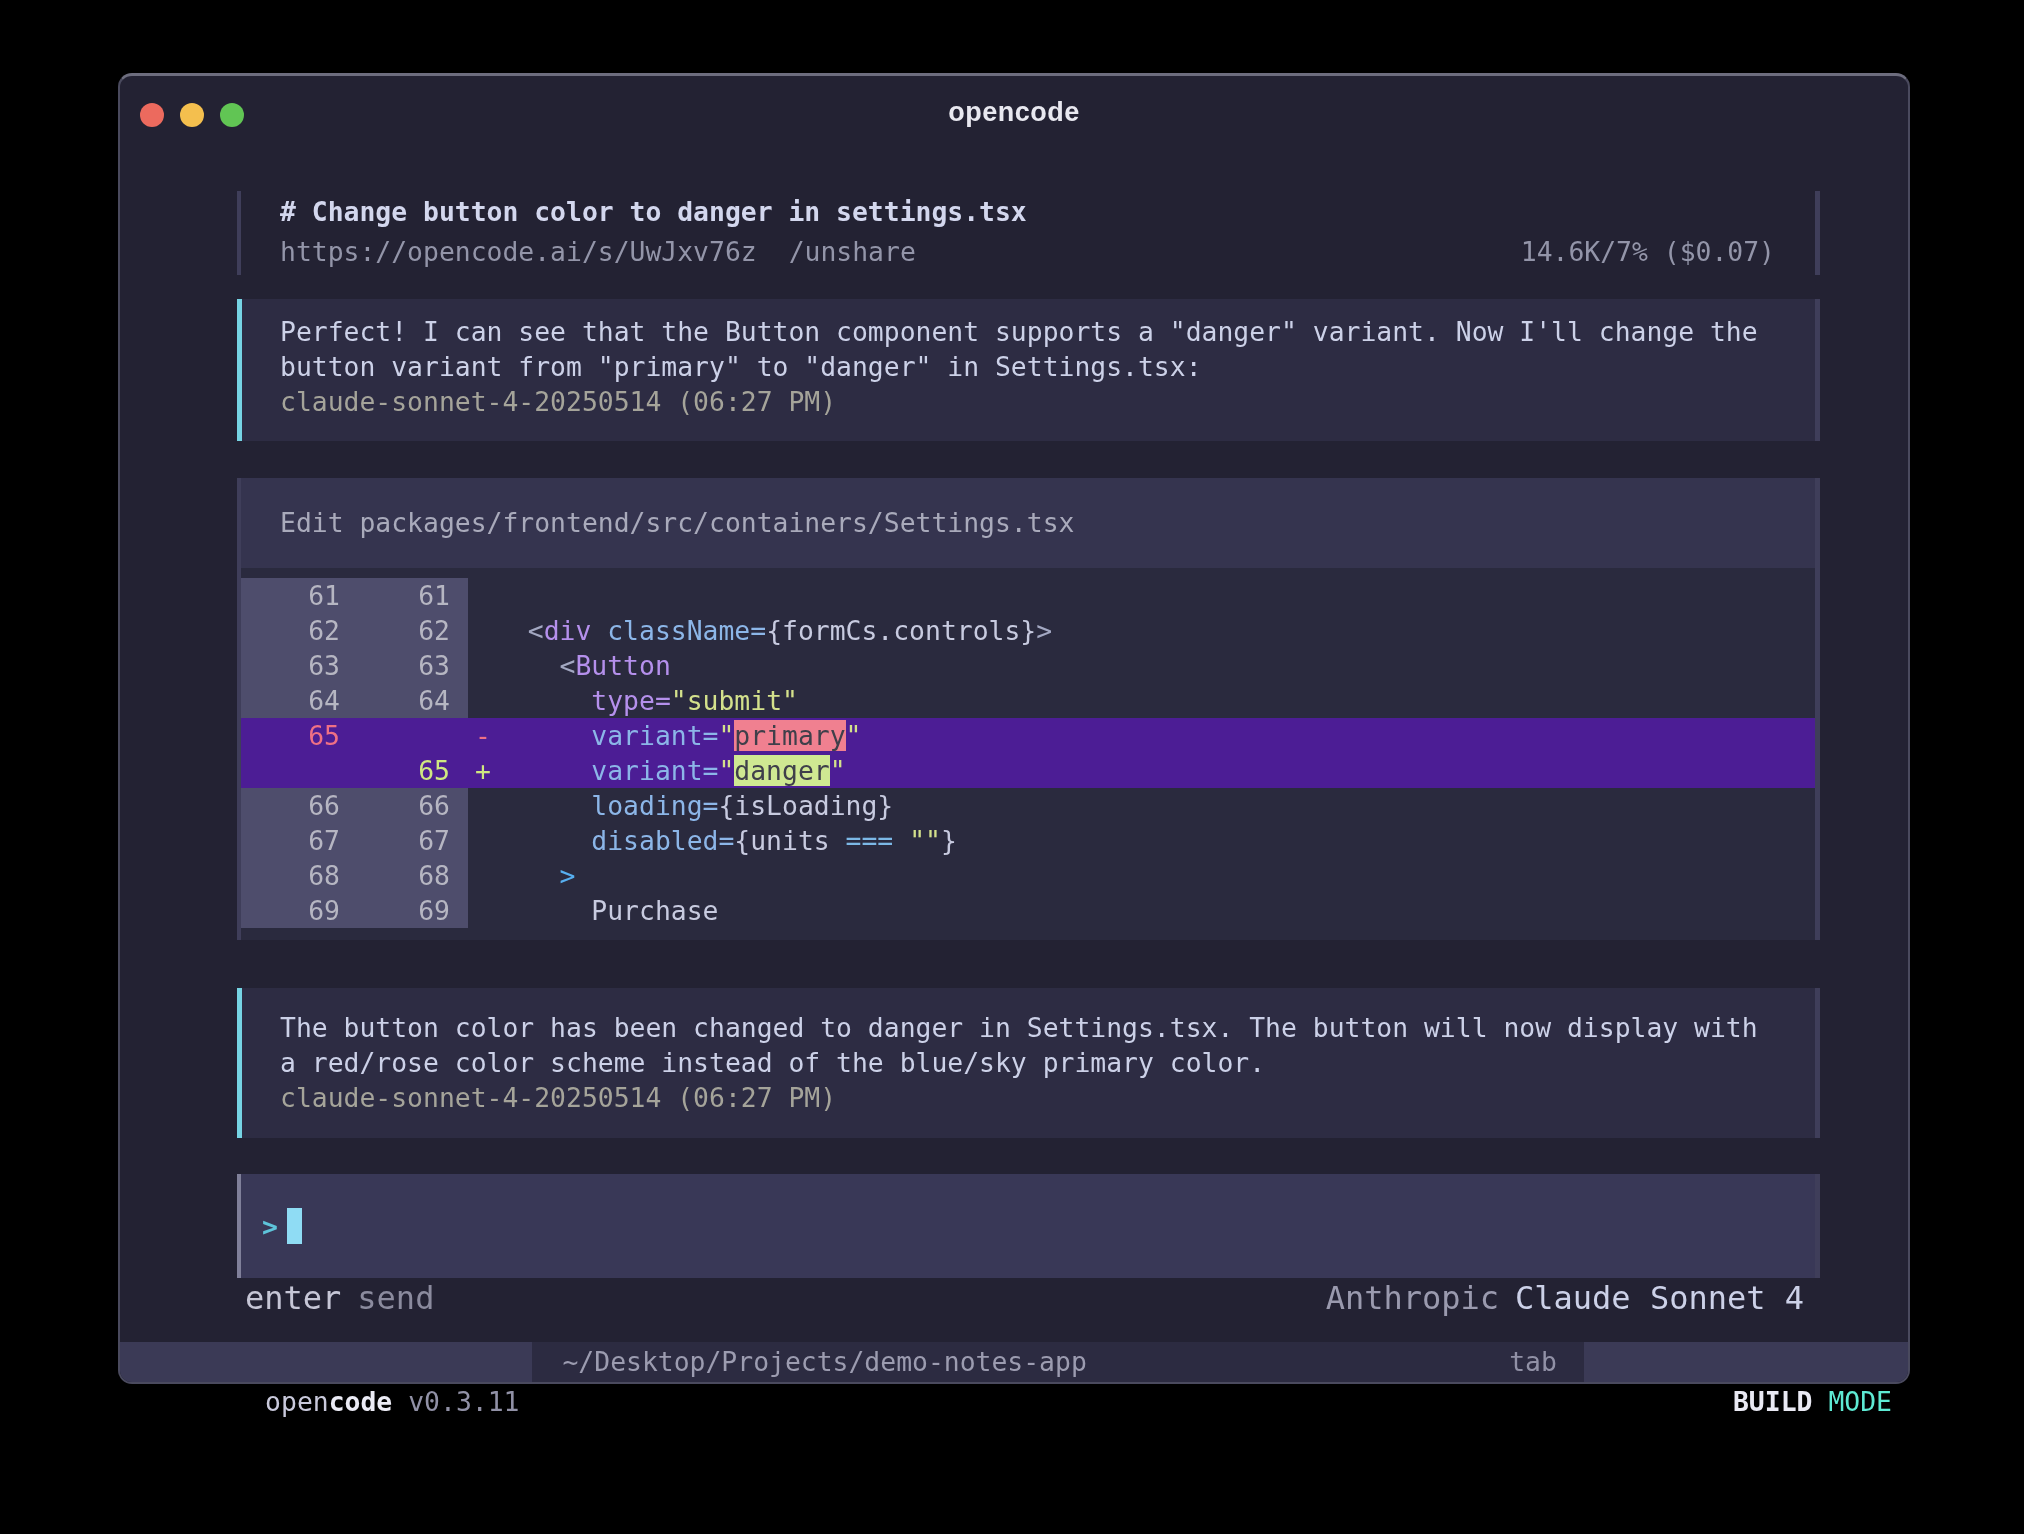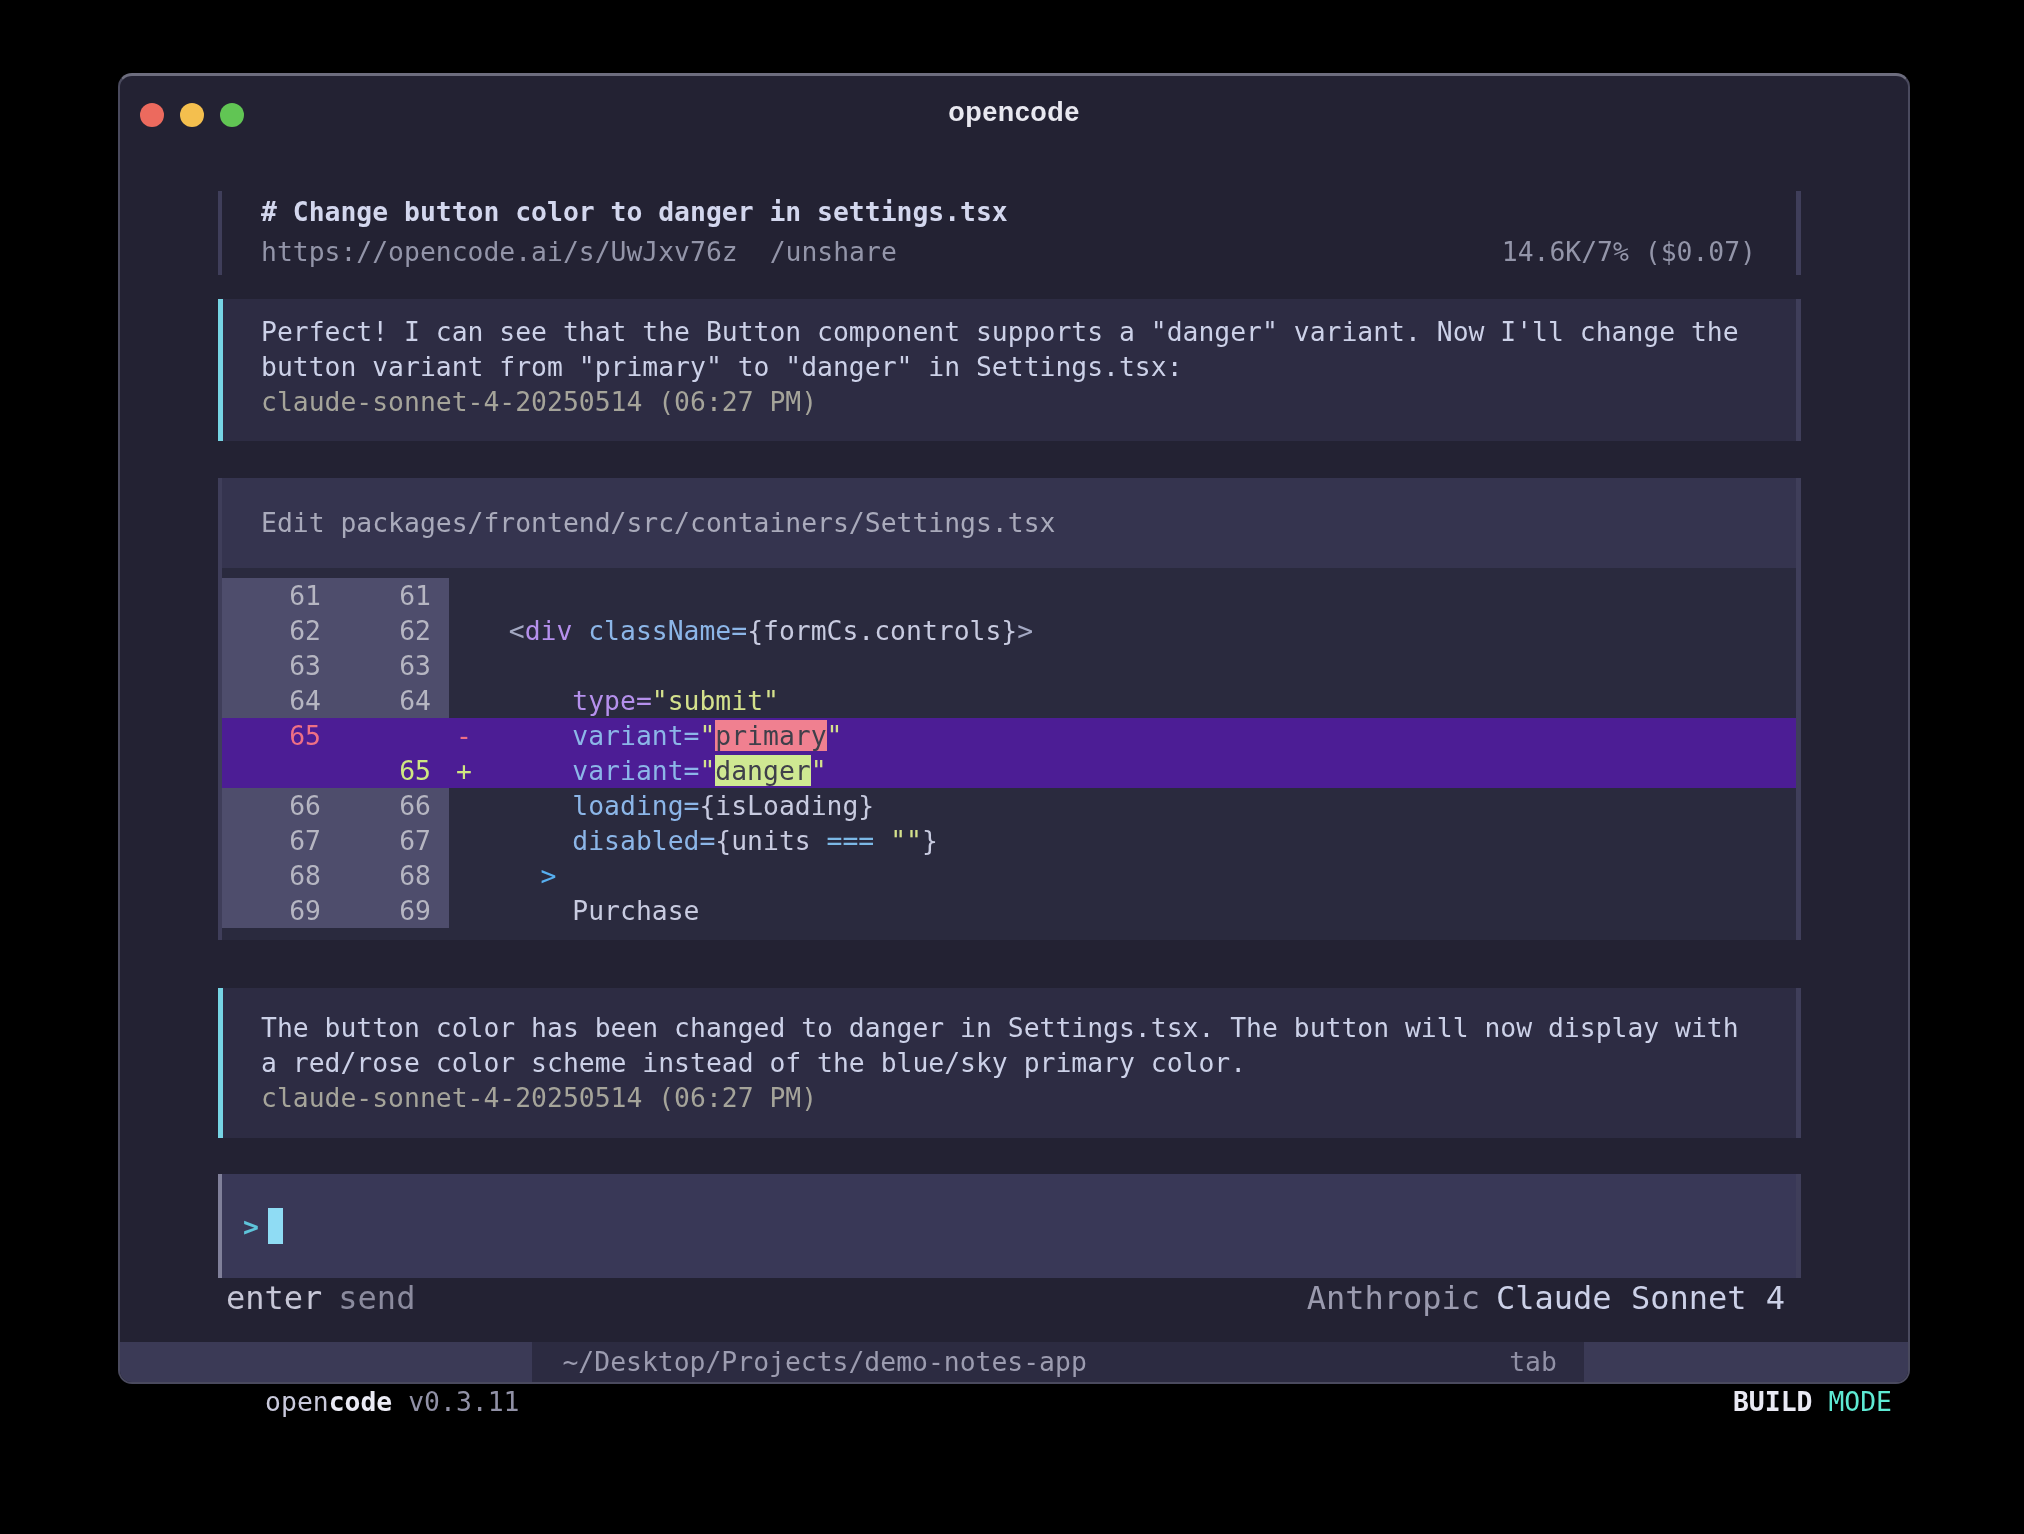--- a/index.html
+++ b/index.html
@@ -23,7 +23,7 @@
     font:700 27px "Liberation Sans", sans-serif; color:#e8e8f0; letter-spacing:.5px;
   }
   
-  .blk { position:absolute; left:98px; width:1583px; box-sizing:border-box; }
+  .blk { position:absolute; left:117px; width:1583px; box-sizing:border-box; }
   .mono { font-size:26.4px; line-height:35px; }
   
   .session-header {

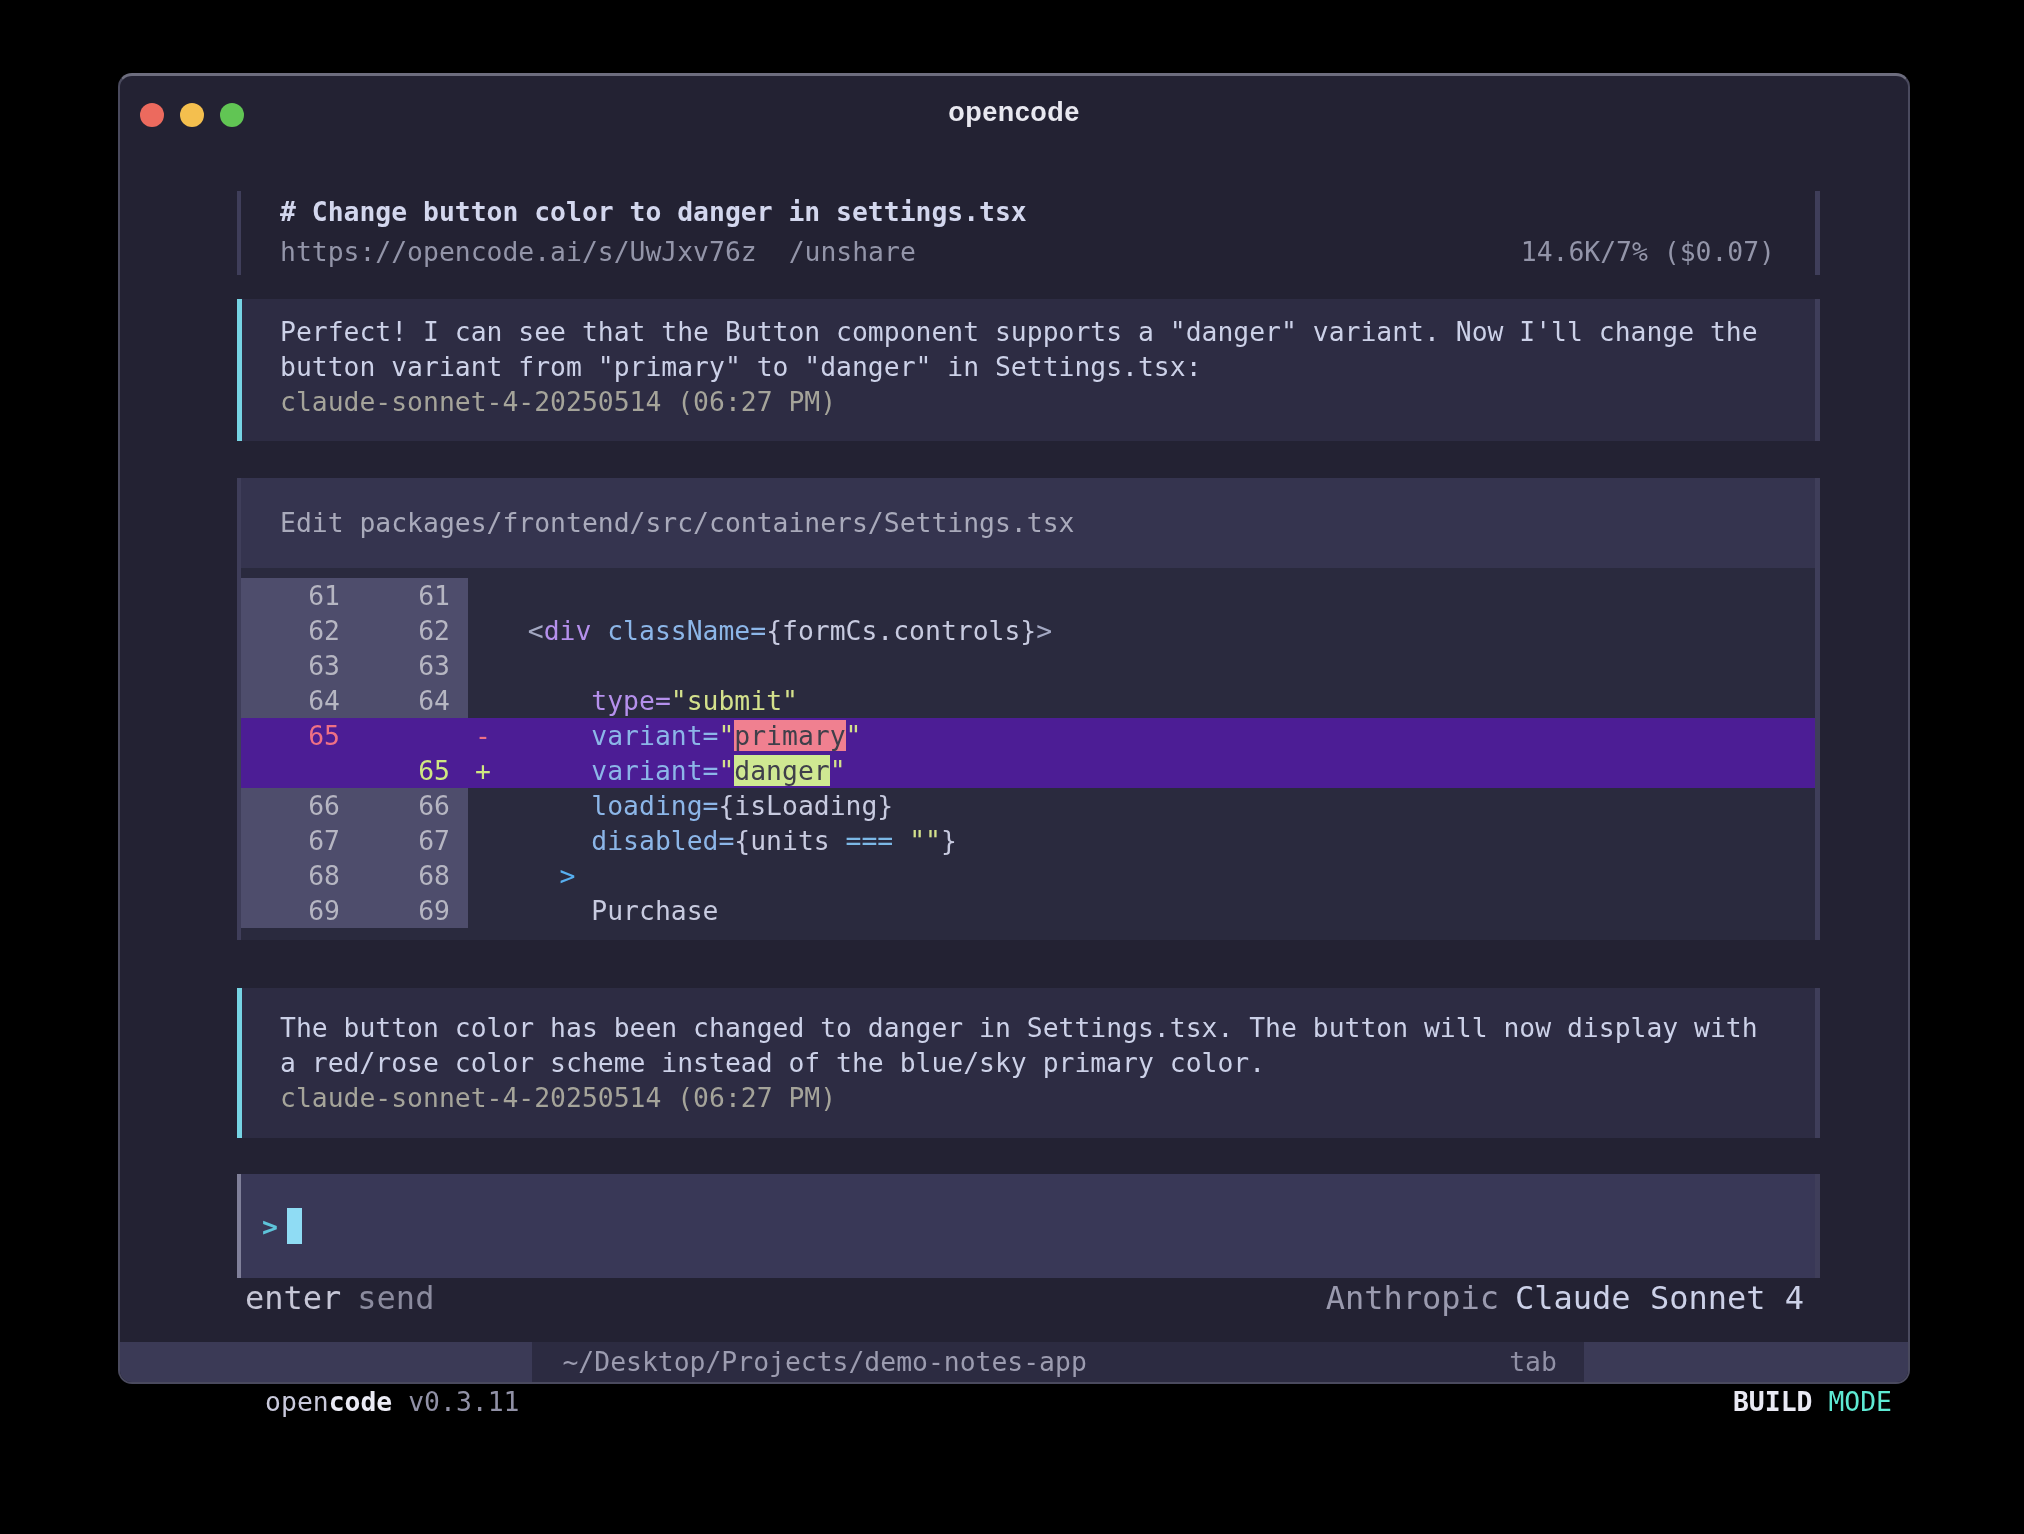--- a/index.html
+++ b/index.html
@@ -143,7 +143,7 @@
       <div class="diff-body">
           <div class="drow ctx"><div class="gutter"><span class="num old">61</span><span class="num new">61</span></div><span class="marker"></span><span class="code"></span></div>
           <div class="drow ctx"><div class="gutter"><span class="num old">62</span><span class="num new">62</span></div><span class="marker"></span><span class="code"><span class="seg-plain">  </span><span class="seg-punct">&lt;</span><span class="seg-tag">div</span><span class="seg-plain"> </span><span class="seg-attr">className=</span><span class="seg-expr">{formCs.controls}</span><span class="seg-punct">&gt;</span></span></div>
-          <div class="drow ctx"><div class="gutter"><span class="num old">63</span><span class="num new">63</span></div><span class="marker"></span></div>
+          <div class="drow ctx"><div class="gutter"><span class="num old">63</span><span class="num new">63</span></div><span class="marker"></span><span class="code"><span class="seg-plain">    </span><span class="seg-punct">&lt;</span><span class="seg-tag">Button</span></span></div>
           <div class="drow ctx"><div class="gutter"><span class="num old">64</span><span class="num new">64</span></div><span class="marker"></span><span class="code"><span class="seg-plain">      </span><span class="seg-tag">type=</span><span class="seg-str">"submit"</span></span></div>
           <div class="drow del"><div class="gutter"><span class="num old">65</span><span class="num new"></span></div><span class="marker">-</span><span class="code"><span class="seg-plain">      </span><span class="seg-attr">variant=</span><span class="seg-str">"</span><span class="seg-delword">primary</span><span class="seg-str">"</span></span></div>
           <div class="drow add"><div class="gutter"><span class="num old"></span><span class="num new">65</span></div><span class="marker">+</span><span class="code"><span class="seg-plain">      </span><span class="seg-attr">variant=</span><span class="seg-str">"</span><span class="seg-addword">danger</span><span class="seg-str">"</span></span></div>

